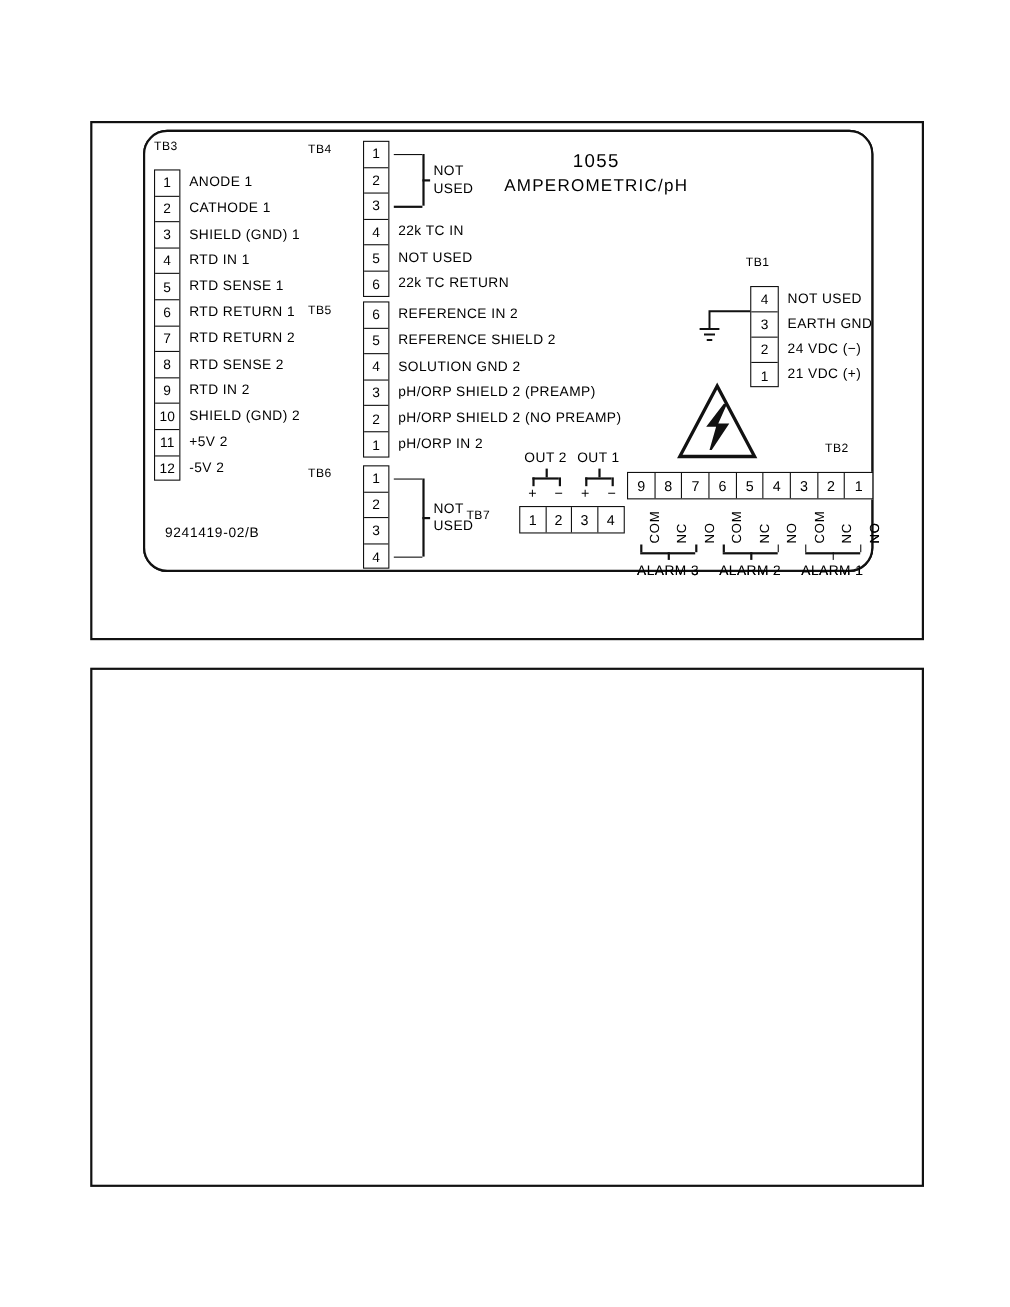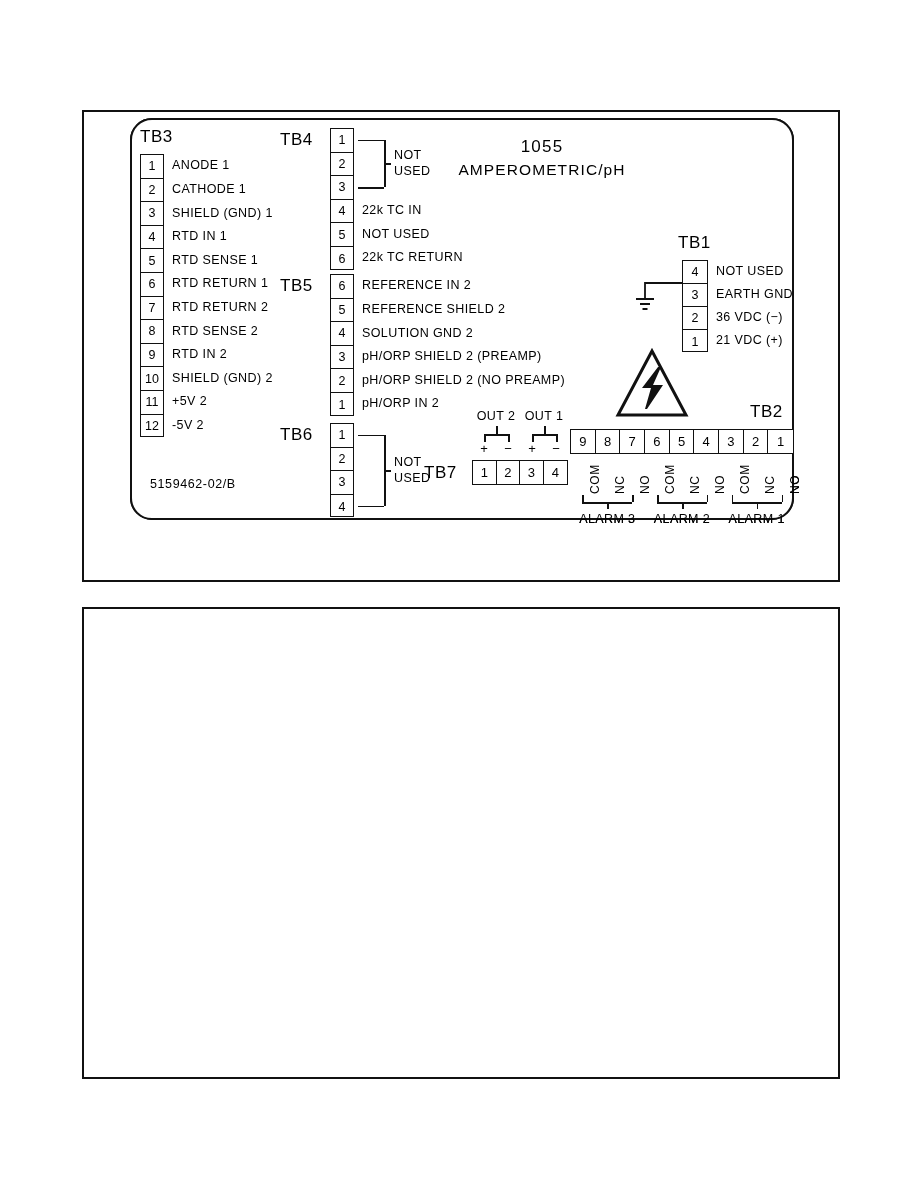--- a/index.html
+++ b/index.html
@@ -21,7 +21,7 @@
   
   .t{position:absolute;white-space:nowrap;line-height:1;}
   .lbl{font-size:12.5px;letter-spacing:.4px;}
-  .tbname{font-size:17px;letter-spacing:.5px;}
+  .tbname{font-size:11px;letter-spacing:.5px;}
   .title{font-size:17px;letter-spacing:1.2px;}
   .subtitle{font-size:15.5px;letter-spacing:1.1px;}
   .dwg{font-size:12.5px;letter-spacing:.6px;}

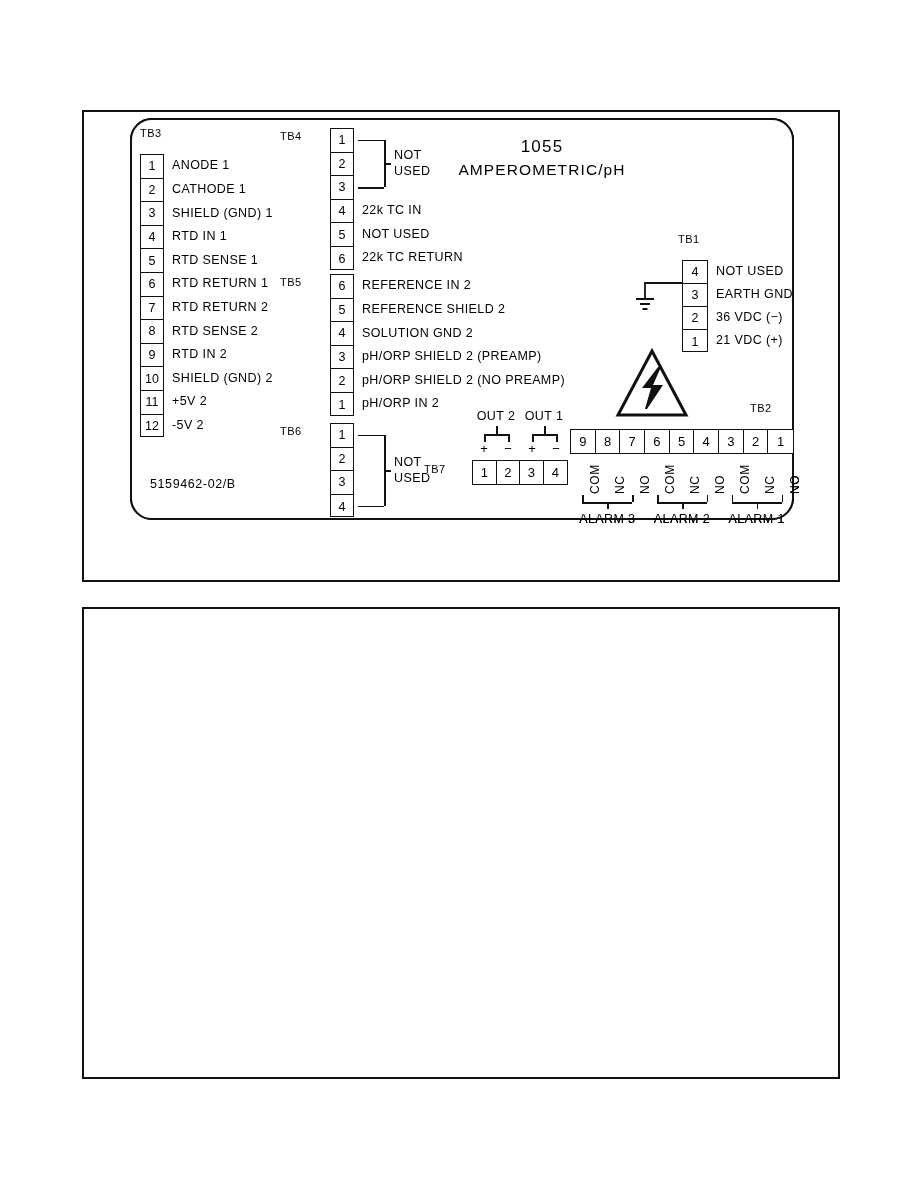--- a/index.html
+++ b/index.html
@@ -288,7 +288,7 @@
         <div class="t tbname" style="left: 546px; top: 114px;">TB1</div>
         <div class="t lbl" style="left: 584px; top: 145px;">NOT USED</div>
         <div class="t lbl" style="left: 584px; top: 168px;">EARTH GND</div>
-        <div class="t lbl" style="left: 584px; top: 191px;">36 VDC (−)</div>
+        <div class="t lbl" style="left: 584px; top: 191px;">24 VDC (−)</div>
         <div class="t lbl" style="left: 584px; top: 214px;">21 VDC (+)</div>
         <div class="vstrip" style="left: 550px; top: 140px; width: 26px; height: 92px;">
           <div class="vcell" style="top: 0px; height: 23px;">4</div>

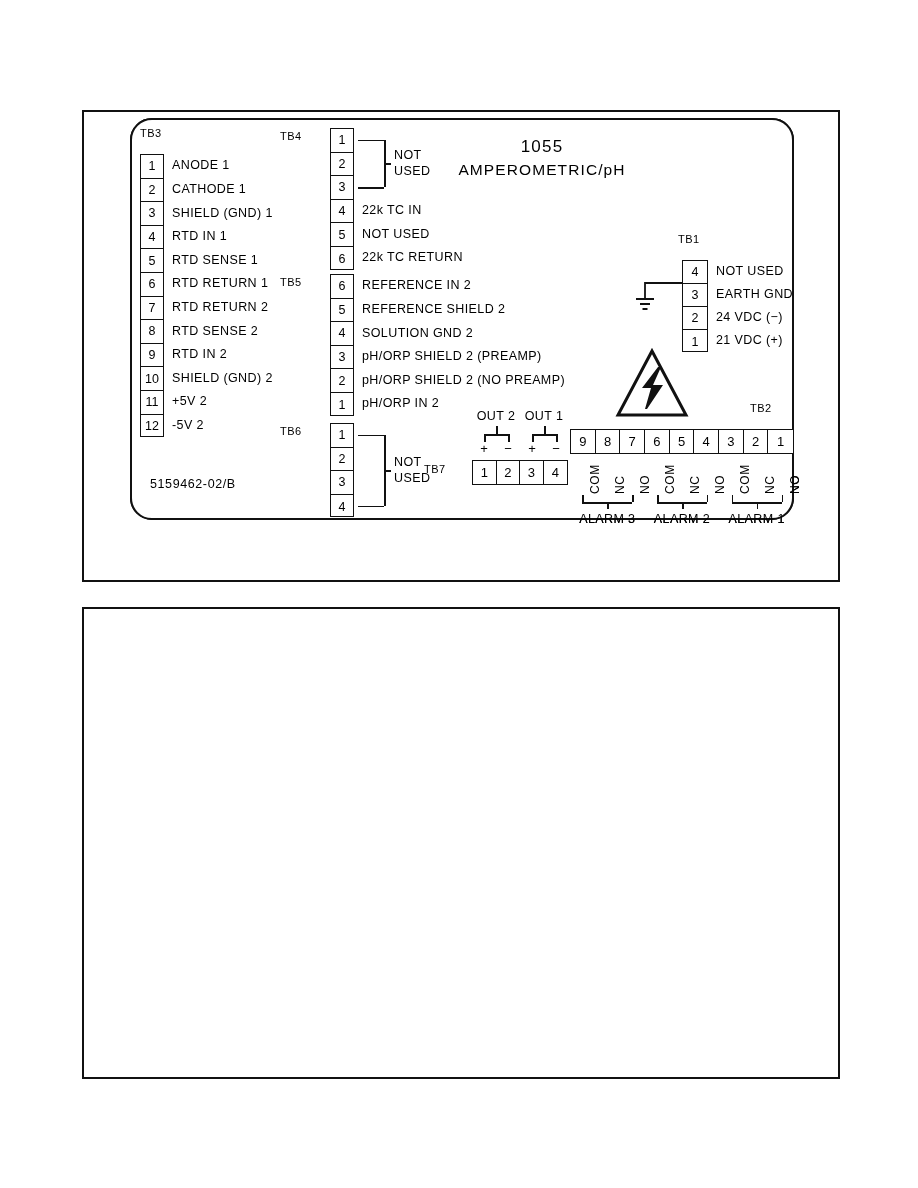--- a/index.html
+++ b/index.html
@@ -360,7 +360,7 @@
         <div class="ln" style="left: 424px; top: 314px; width: 1.6px; height: 8px;"></div>
         <div class="ln" style="left: 412px; top: 306px; width: 1.6px; height: 8px;"></div>
         <div class="t lbl" style="left: 412px; top: 290px; transform: translateX(-50%);">OUT 1</div>
-        <div class="t dwg" style="left: 18px; top: 358px;">5159462-02/B</div>
+        <div class="t dwg" style="left: 18px; top: 358px;">9241419-02/B</div>
       </div>
     </div>
 </div>

